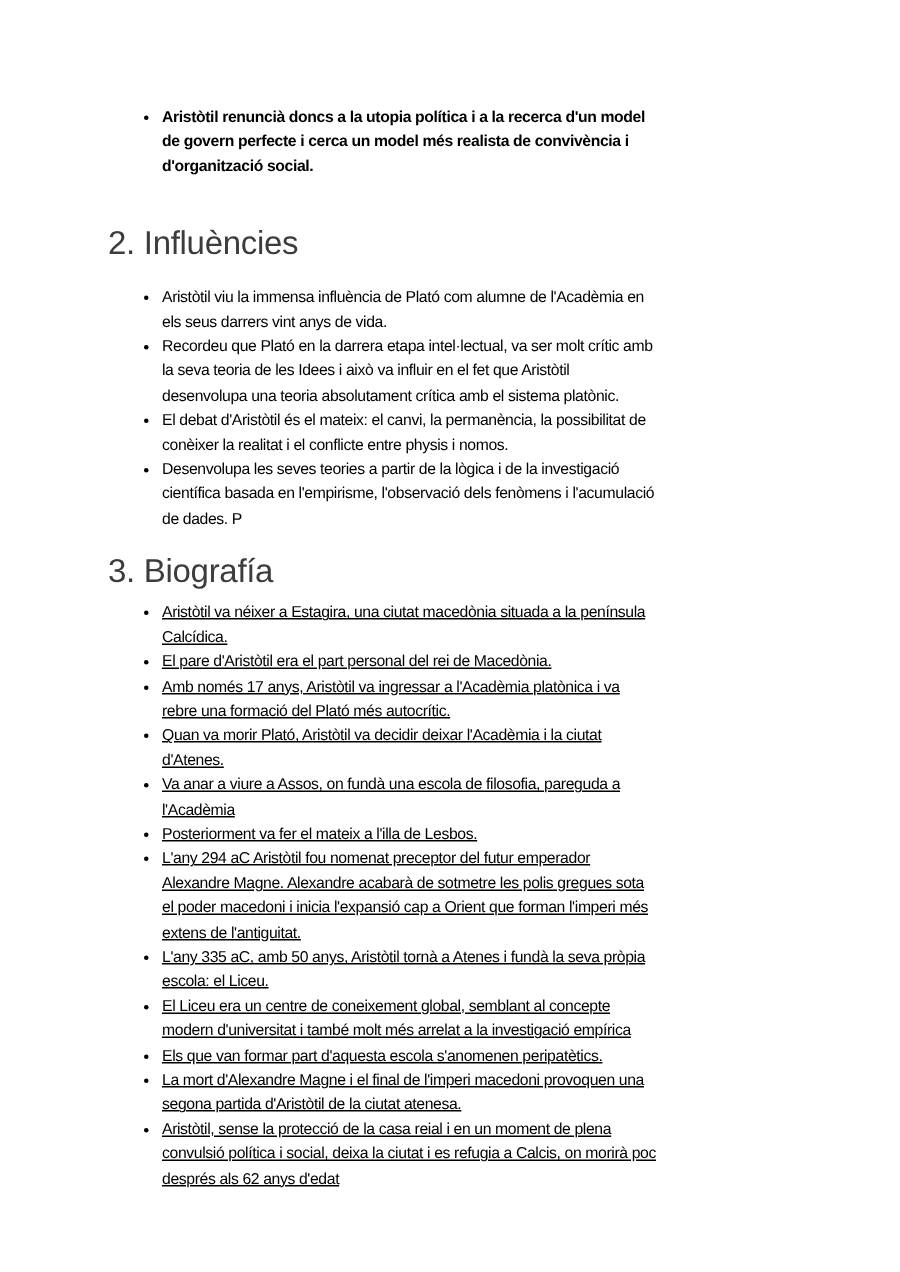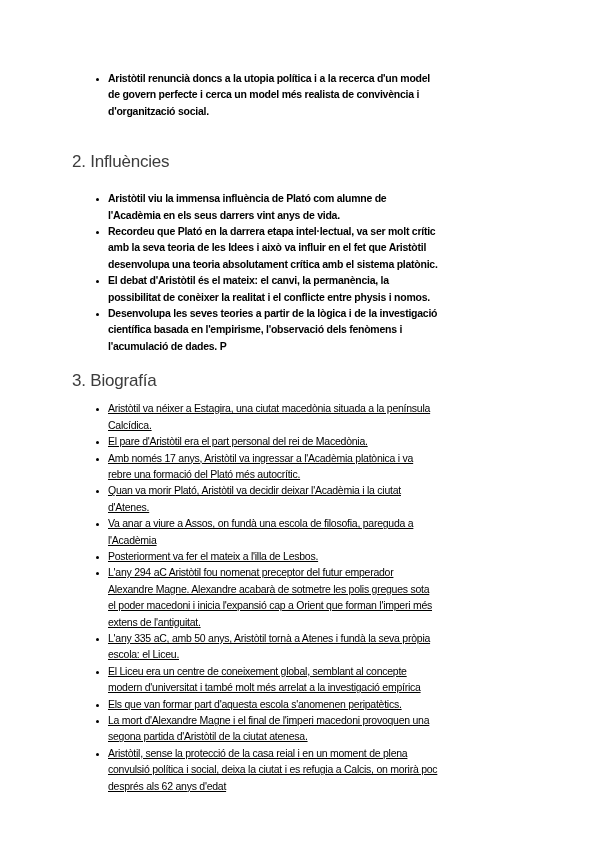--- a/index.html
+++ b/index.html
@@ -45,7 +45,7 @@
   }
   h2.section-heading {
     margin: 0;
-    font-size: 17px;
+    font-size: 22px;
     line-height: 22px;
     font-weight: 400;
     letter-spacing: -0.2px;

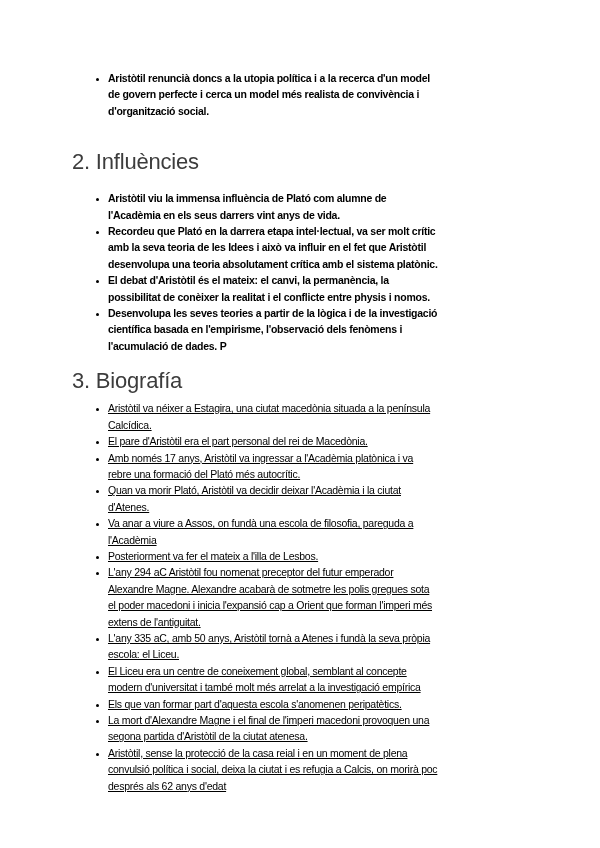--- a/index.html
+++ b/index.html
@@ -52,7 +52,7 @@
     color: var(--heading);
   }
   h2.heading-influencies { margin-top: 32px; }
-  ul.sec-influencies    { margin-top: 17px; font-weight: bold; }
+  ul.sec-influencies    { margin-top: 17px; }
   h2.heading-biografia  { margin-top: 16px; }
   ul.sec-biografia      { margin-top: 8px; text-decoration: underline; }
 </style>

